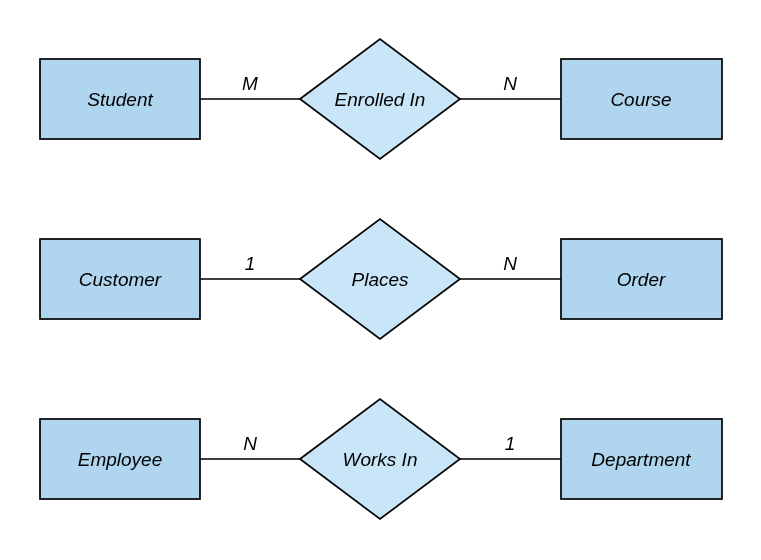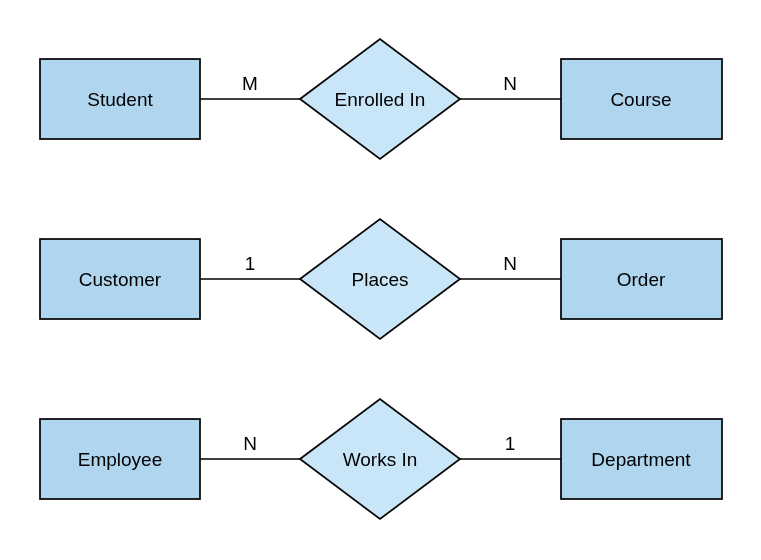--- a/index.html
+++ b/index.html
@@ -20,6 +20,7 @@
     height: 560px;
     background: var(--background);
     overflow: hidden;
+    font-style: italic;
   }
   svg text {
     font-family: "Liberation Sans", sans-serif;

